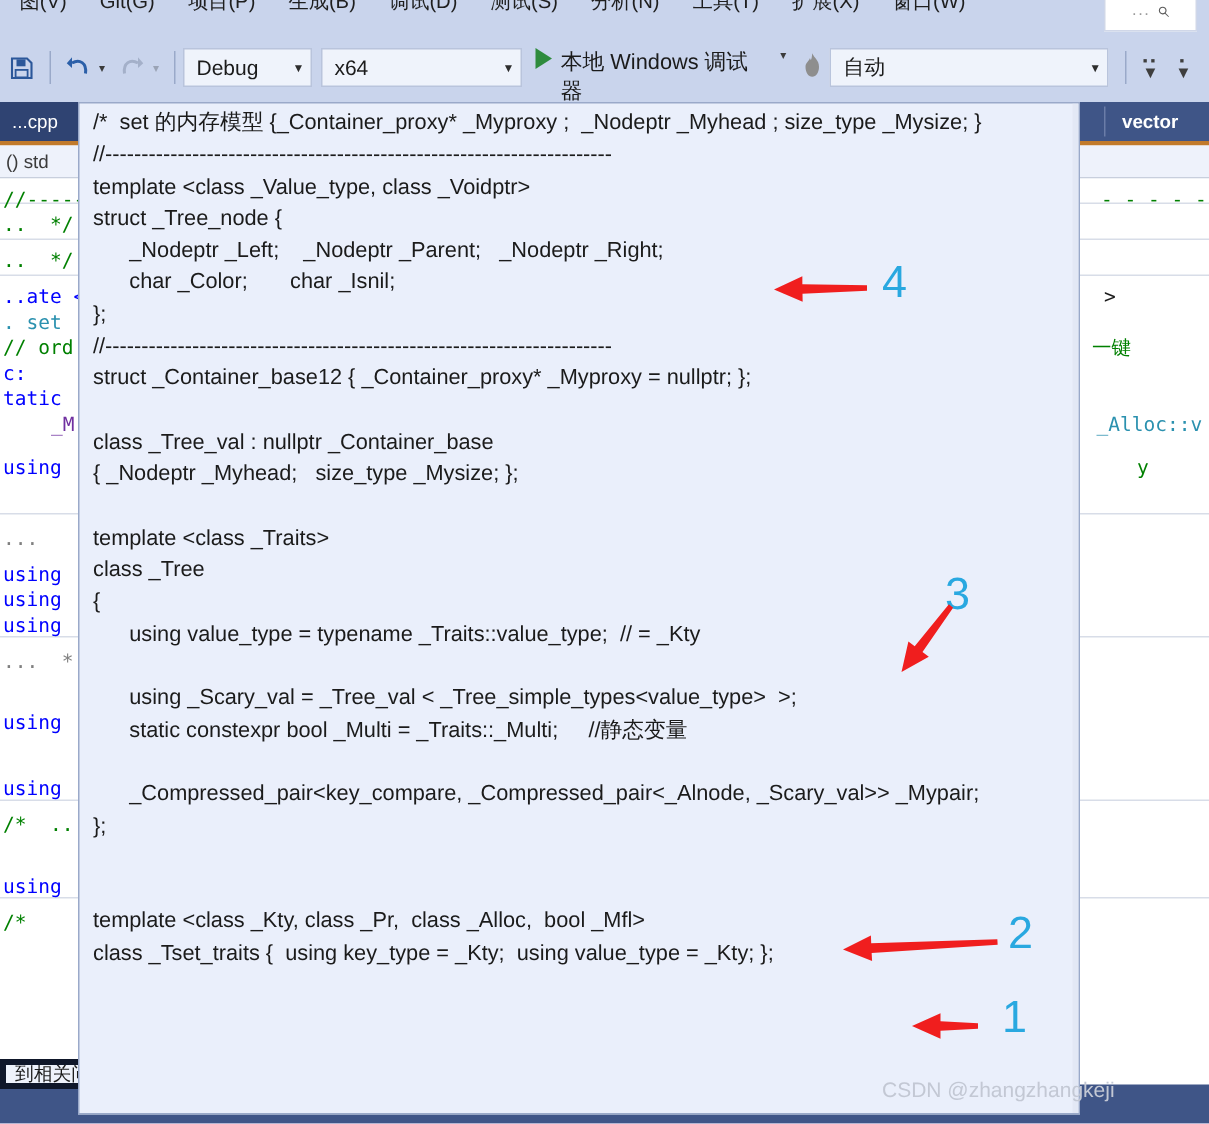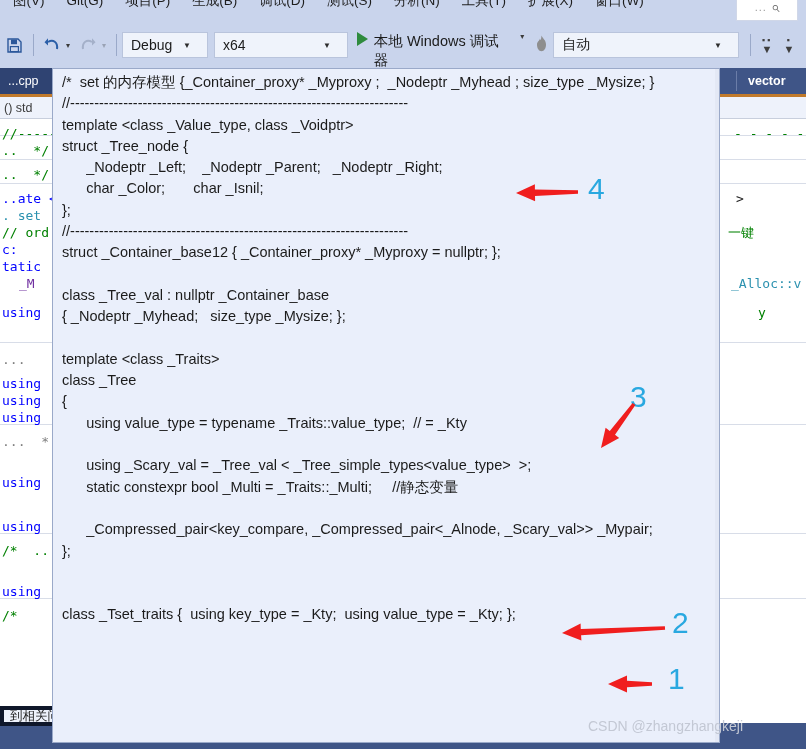--- a/index.html
+++ b/index.html
@@ -65,7 +65,7 @@
     background: #eff3fb; border: 1px solid #b9c4dc;
     height: 26px; display: flex; align-items: center;
     font-size: 14px; color: #1b1b1b;
-    padding: 0 16px 0 8px;
+    padding: 0 4px 0 8px;
     margin-right: 6px;
   }
   .combo .val { flex: 1; }

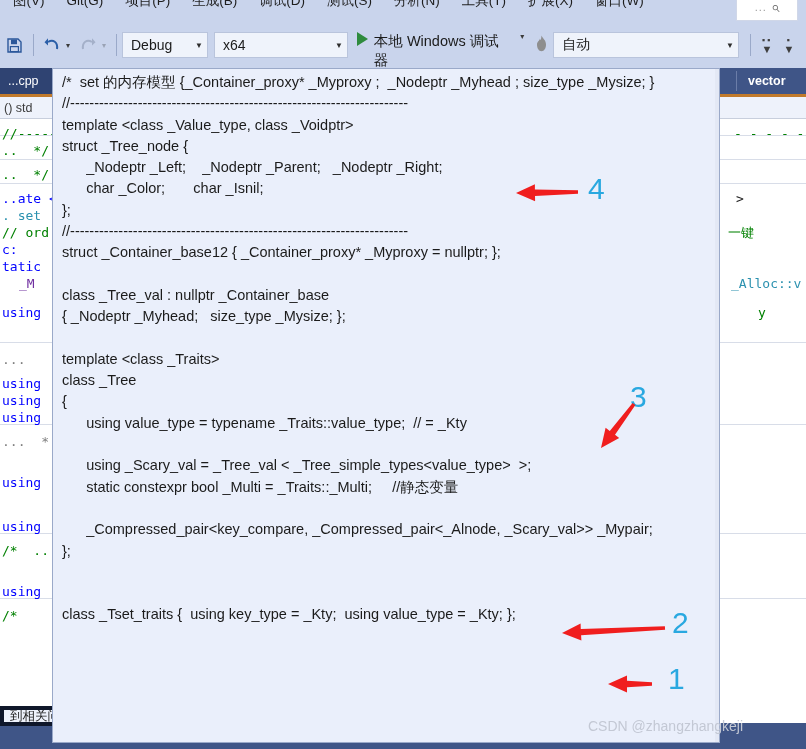--- a/index.html
+++ b/index.html
@@ -320,7 +320,7 @@
         <div class="bgline bg-cm" style="top: 105px; left: 2px;">// ord</div>
         <div class="bgline bg-kw" style="top: 122px; left: 2px;">c:</div>
         <div class="bgline bg-kw" style="top: 139px; left: 2px;">tatic</div>
-        <div class="bgline bg-pu" style="top: 156px; left: 19px;">_M</div>
+        <div class="bgline bg-pu" style="top: 156px; left: 34px;">_M</div>
         <div class="bgline bg-kw" style="top: 185px; left: 2px;">using</div>
         <div class="bgline bg-pp" style="top: 232px; left: 2px;">...</div>
         <div class="bgline bg-kw" style="top: 256px; left: 2px;">using</div>

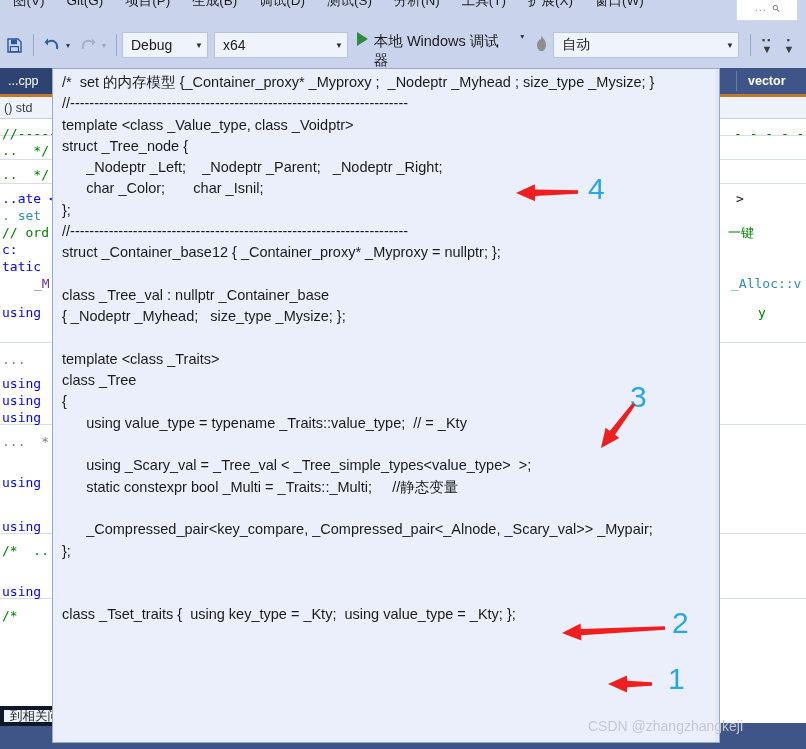--- a/index.html
+++ b/index.html
@@ -372,6 +372,7 @@
         <div class="tt-line">};</div>
         <div class="tt-line">&nbsp;</div>
         <div class="tt-line">&nbsp;</div>
+        <div class="tt-line">template &lt;class _Kty, class _Pr,  class _Alloc,  bool _Mfl&gt;</div>
         <div class="tt-line">class _Tset_traits {  using key_type = _Kty;  using value_type = _Kty; };</div>
         <div class="tt-line">&nbsp;</div>
         <div class="tt-line">&nbsp;</div>

